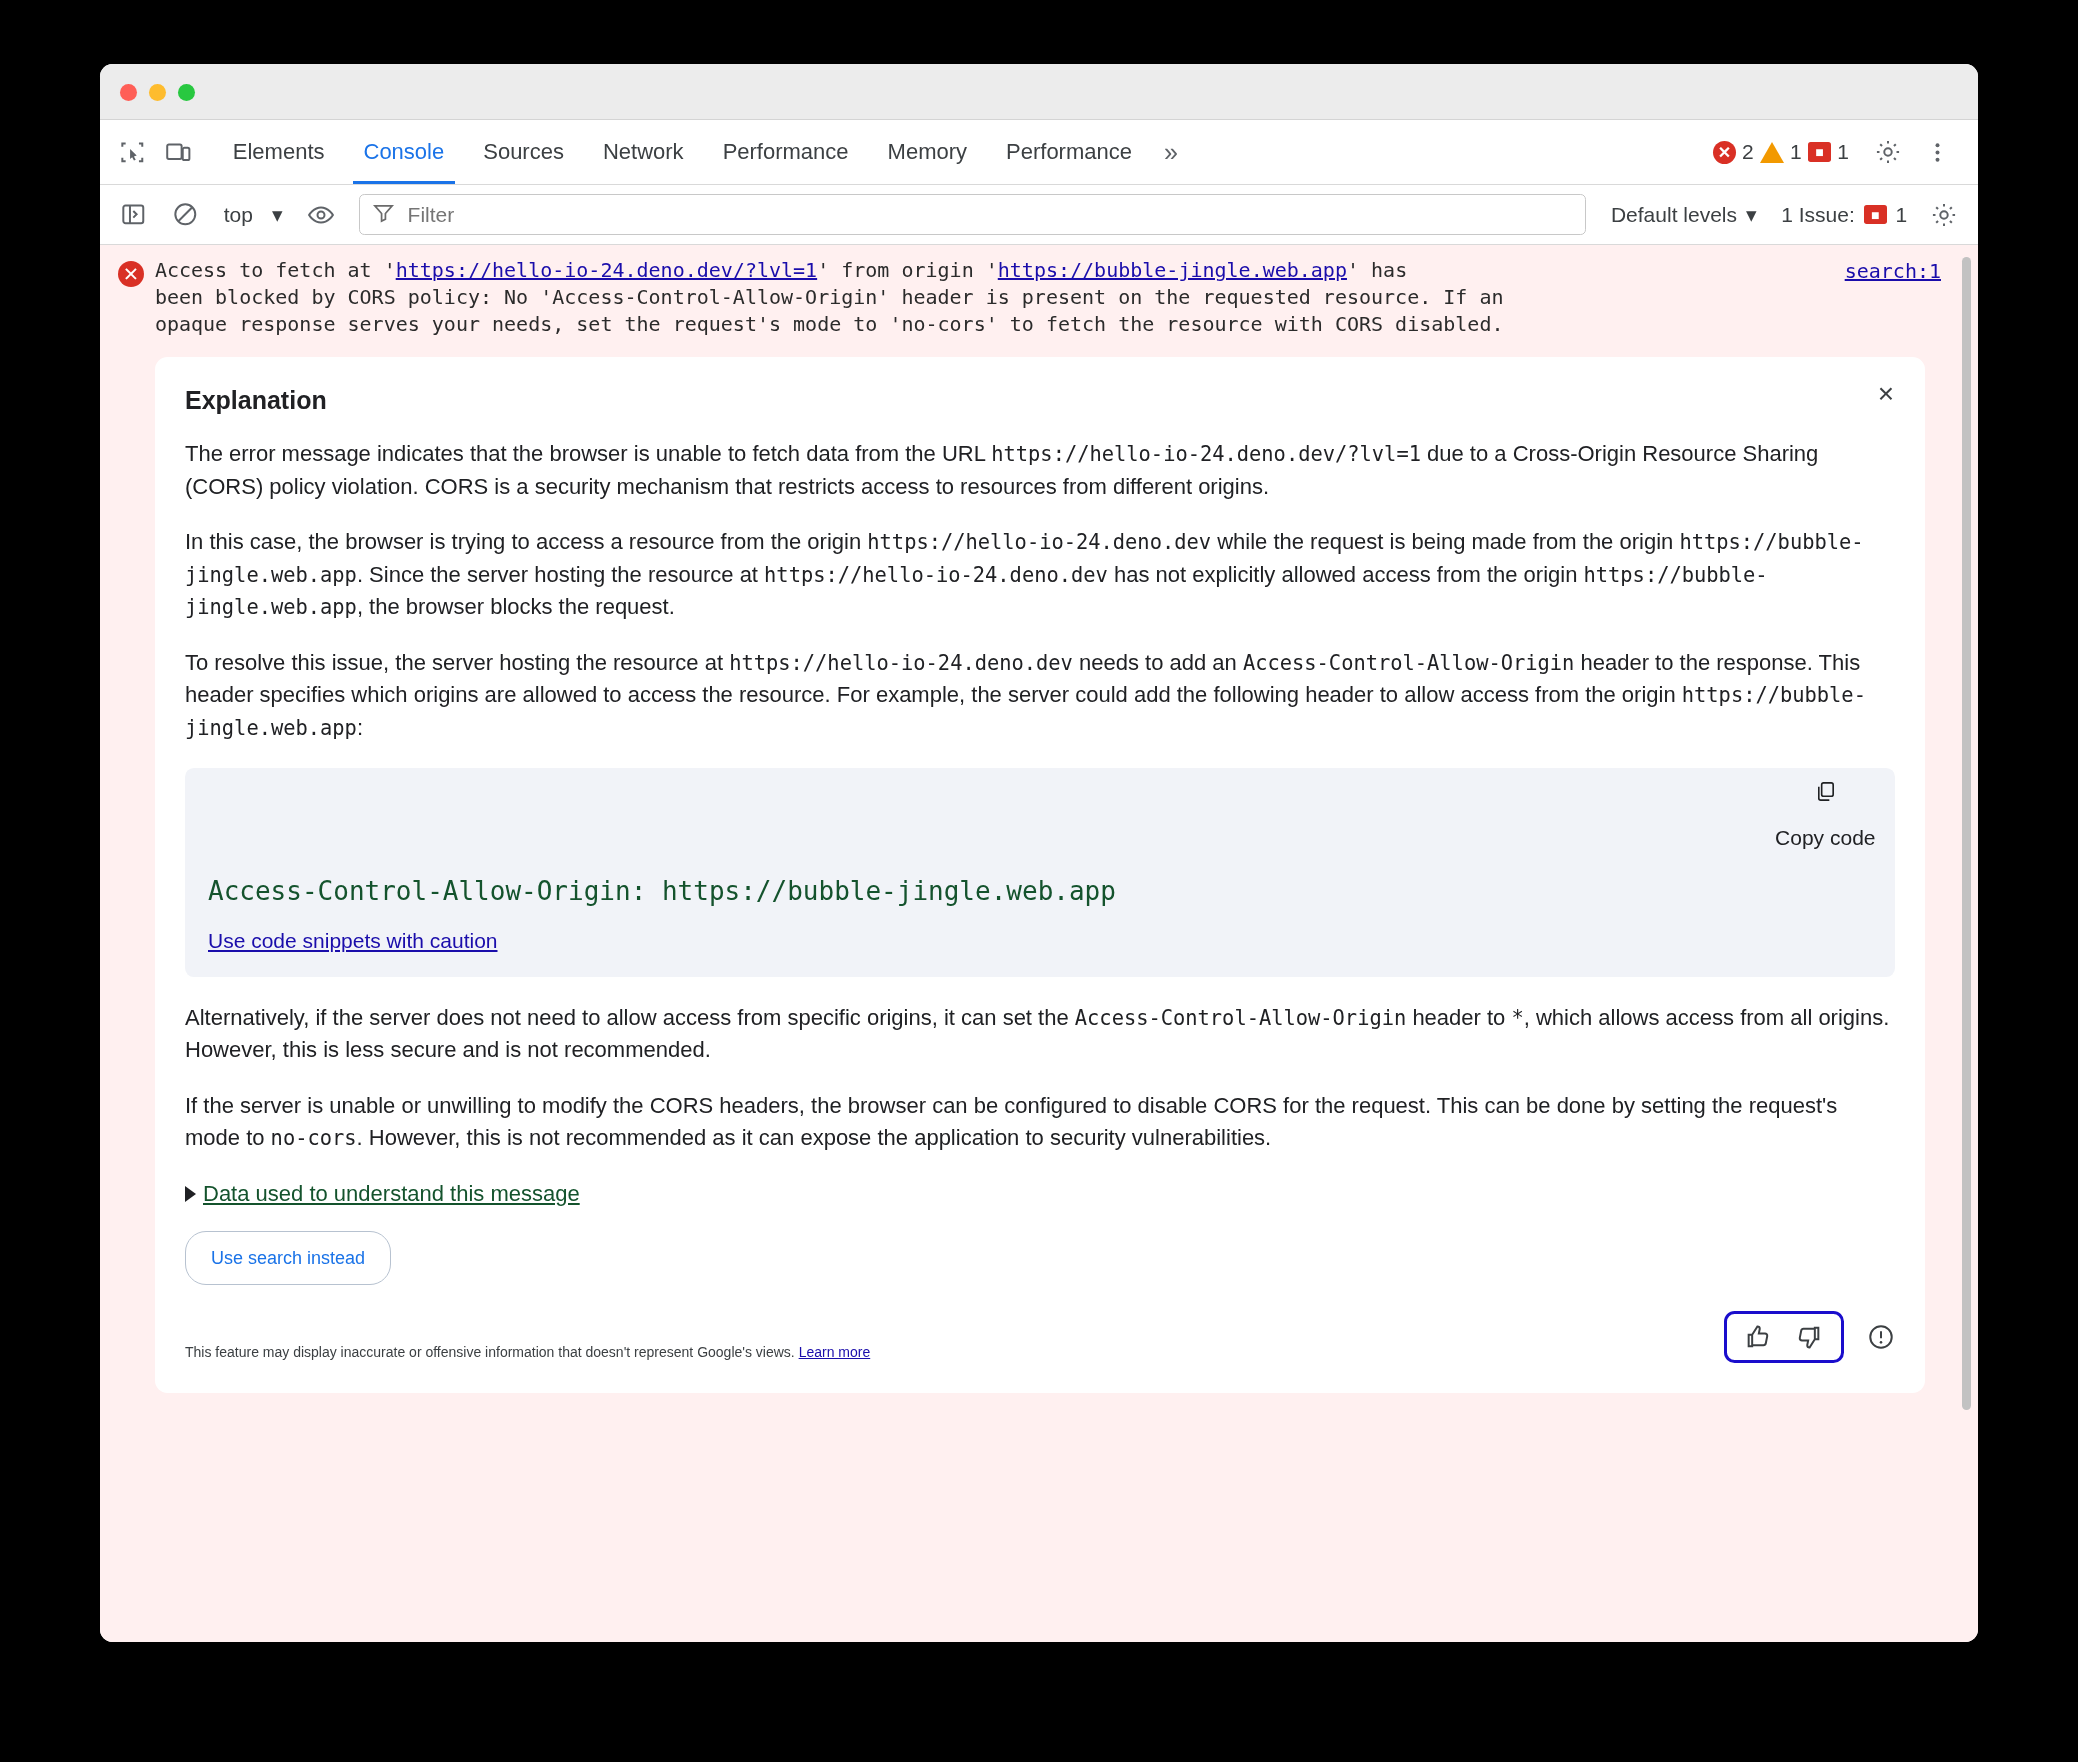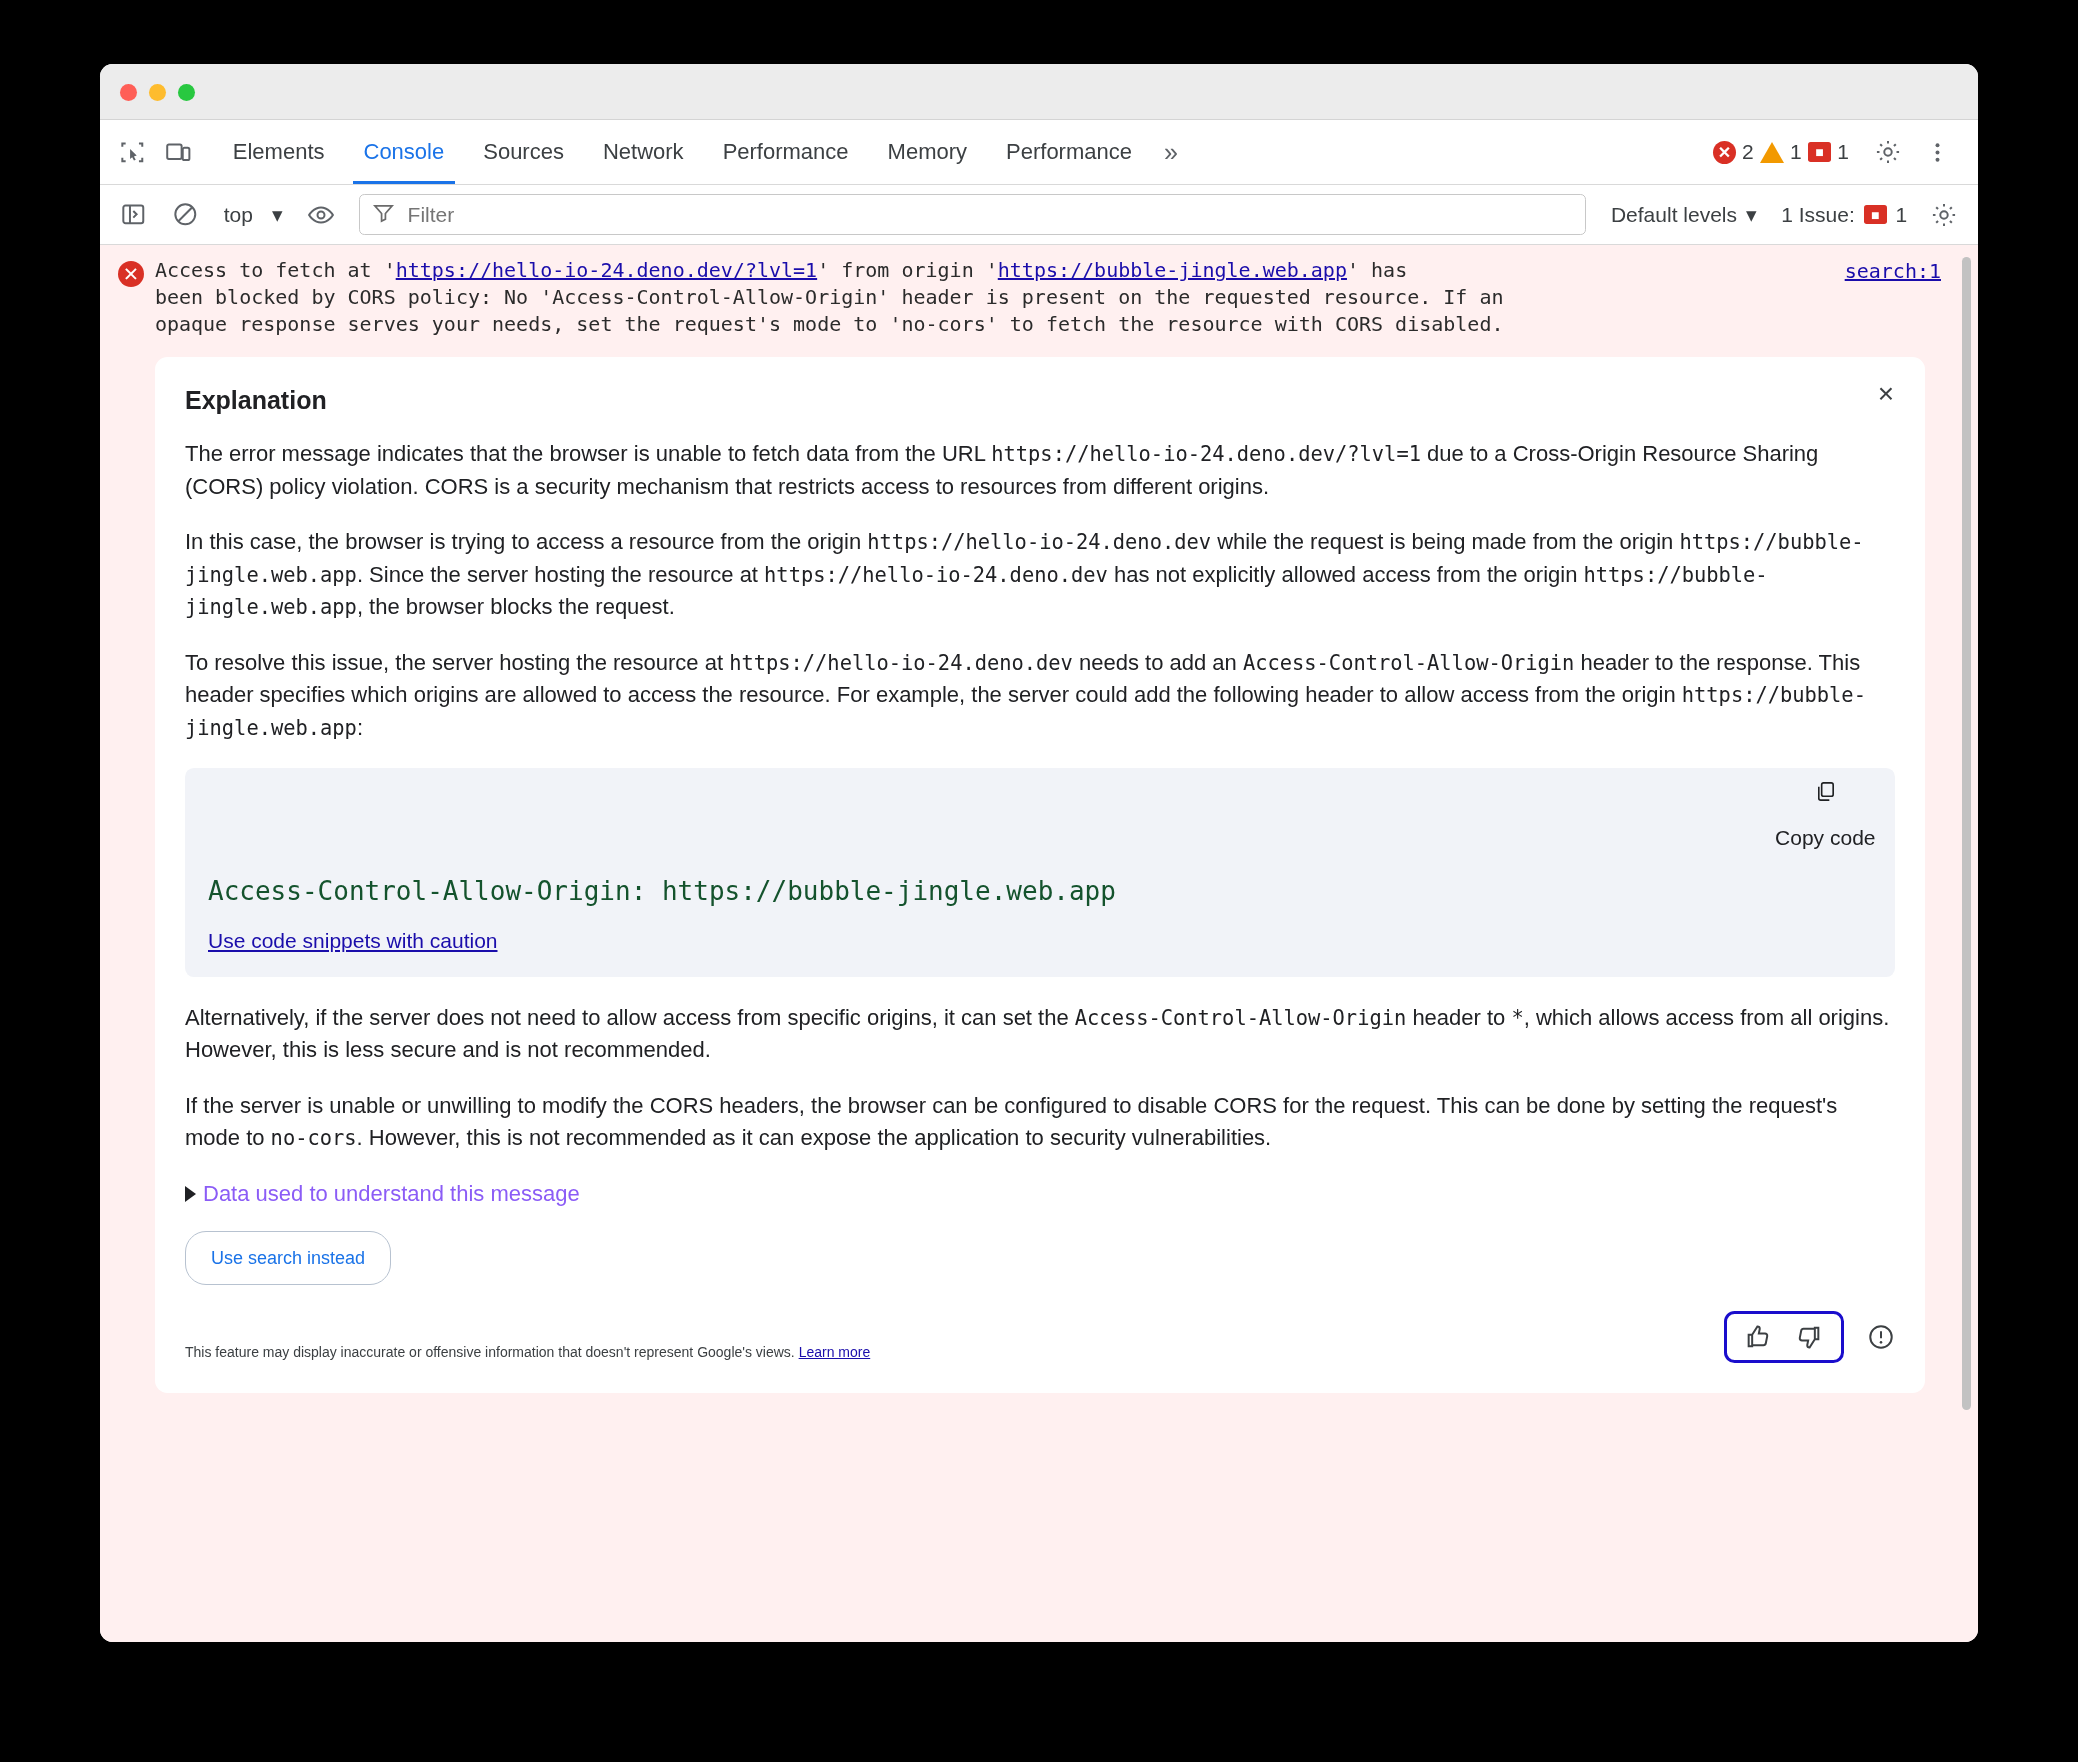--- a/index.html
+++ b/index.html
@@ -315,8 +315,9 @@
     align-items: center;
     gap: 7px;
     font-size: 22px;
-    color: #8b5cf6;
+    color: #14532d;
     margin: 5.3px 0 21px 0;
+    text-decoration: underline;
   }
   .tri {
     width: 0; height: 0;

